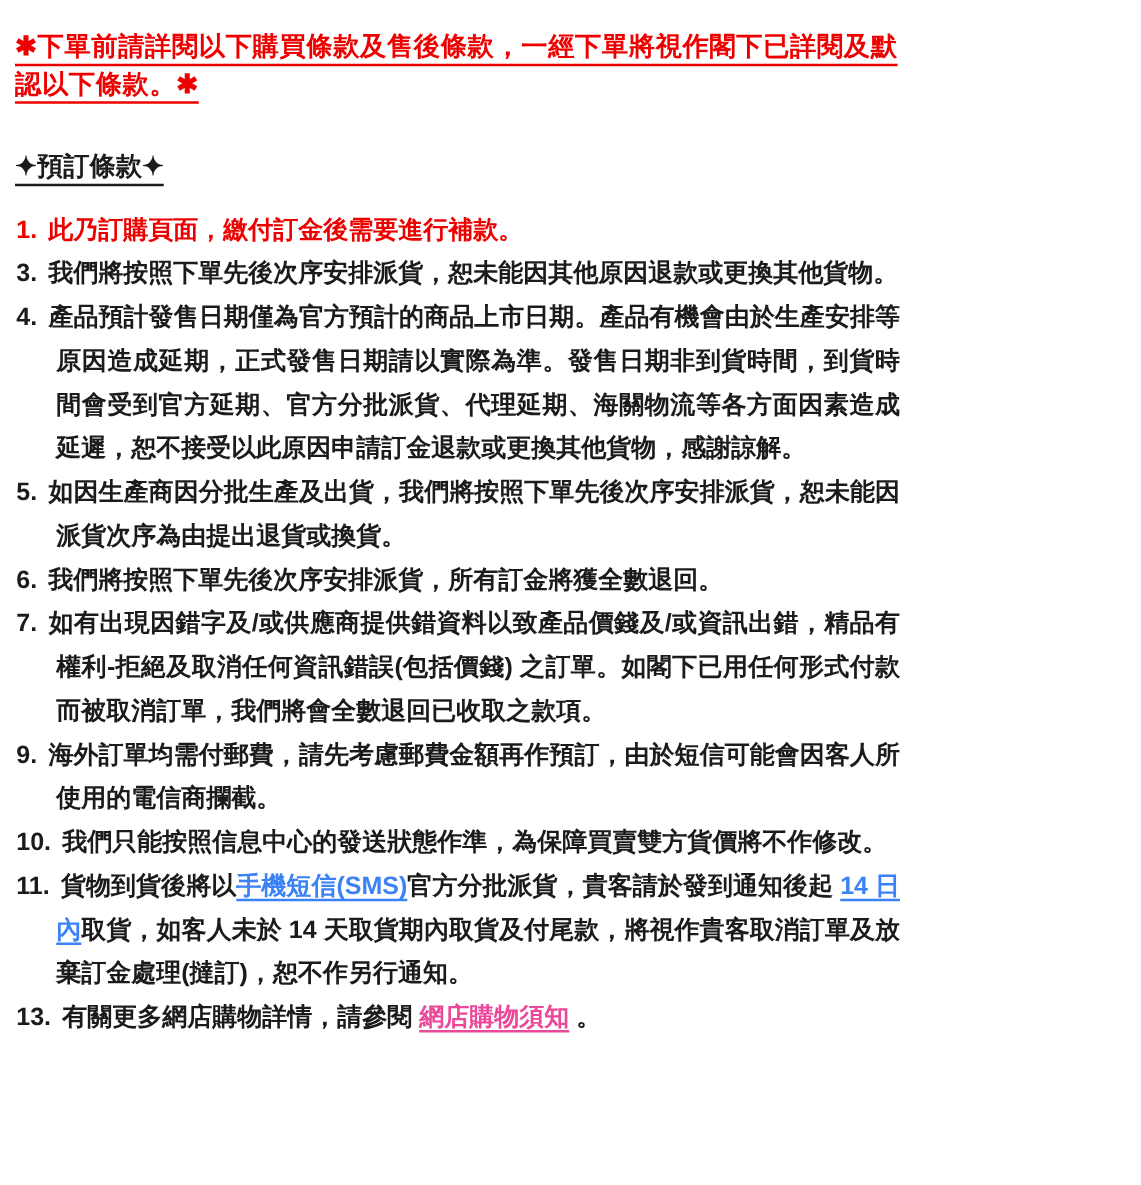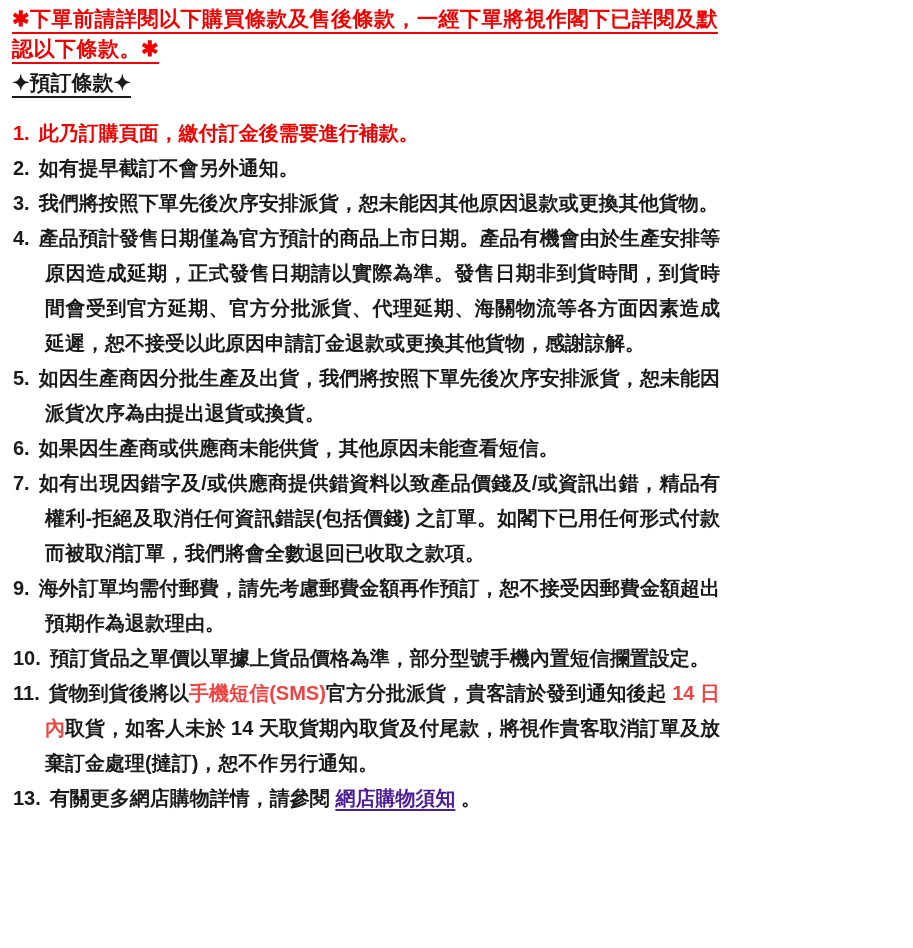--- a/index.html
+++ b/index.html
@@ -11,7 +11,7 @@
     box-sizing: border-box;
     width: 730px;
     min-height: 948px;
-    padding: 4px 10px 14px 12px;
+    padding: 23px 10px 14px 12px;
     background: #ffffff;
     font-family: "Liberation Sans", sans-serif;
     font-weight: 700;

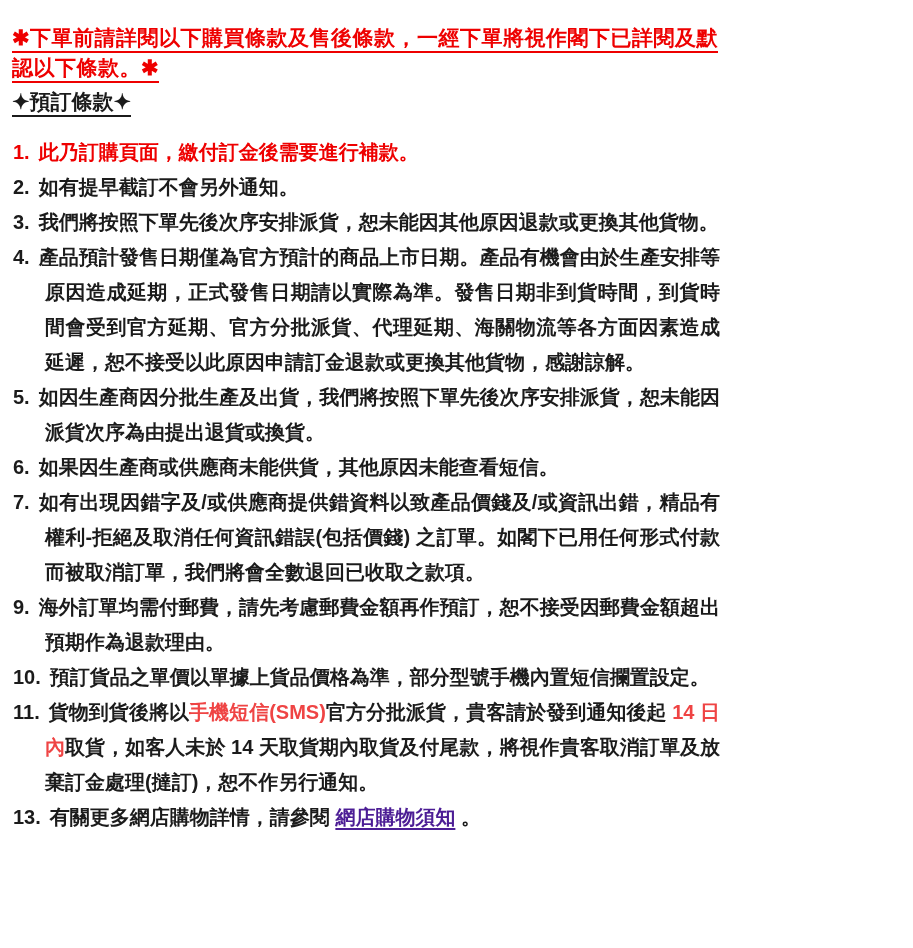--- a/index.html
+++ b/index.html
@@ -30,7 +30,7 @@
   }
   
   .section-title {
-    margin-top: 4px;
+    margin-top: 36px;
     font-size: 21px;
     line-height: 30px;
     color: #1b1b1b;

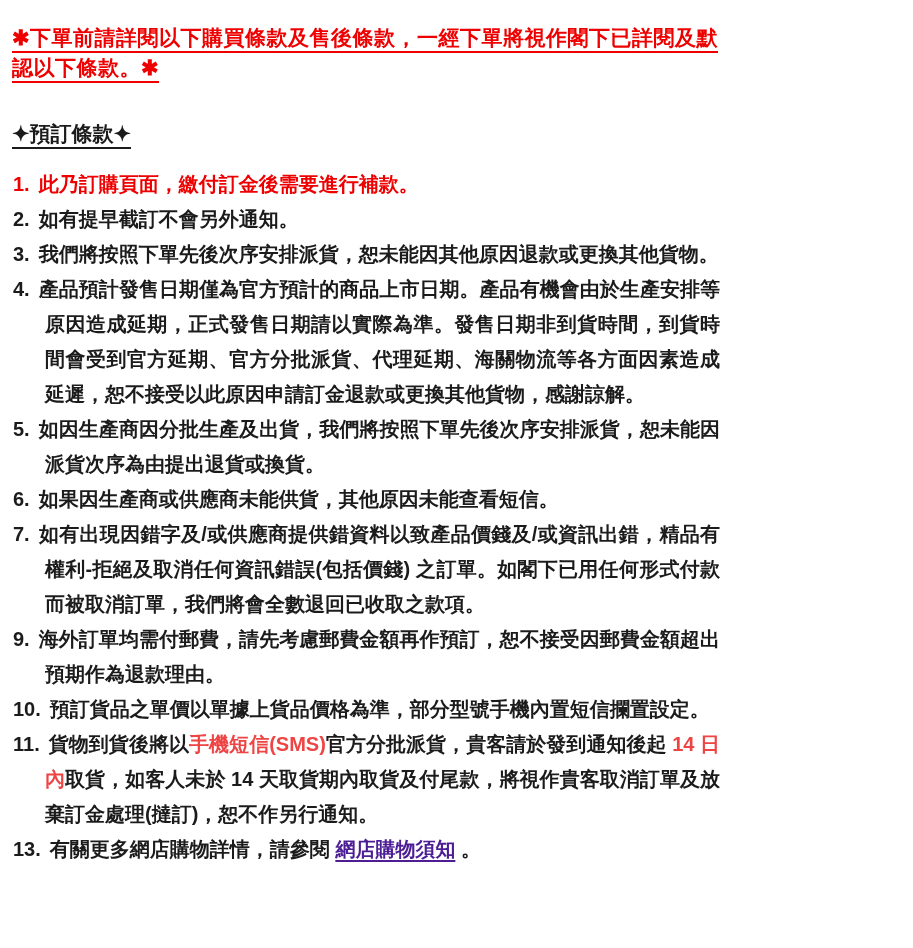--- a/index.html
+++ b/index.html
@@ -87,7 +87,6 @@
 
   <ol class="terms">
       <li class="term-item red"><span class="num">1.</span><span class="seg normal">此乃訂購頁面，繳付訂金後需要進行補款。</span></li>
-      <li class="term-item"><span class="num">2.</span><span class="seg normal">如有提早截訂不會另外通知。</span></li>
       <li class="term-item"><span class="num">3.</span><span class="seg normal">我們將按照下單先後次序安排派貨，恕未能因其他原因退款或更換其他貨物。</span></li>
       <li class="term-item"><span class="num">4.</span><span class="seg normal">產品預計發售日期僅為官方預計的商品上市日期。產品有機會由於生產安排等原因造成延期，正式發售日期請以實際為準。發售日期非到貨時間，到貨時間會受到官方延期、官方分批派貨、代理延期、海關物流等各方面因素造成延遲，恕不接受以此原因申請訂金退款或更換其他貨物，感謝諒解。</span></li>
       <li class="term-item"><span class="num">5.</span><span class="seg normal">如因生產商因分批生產及出貨，我們將按照下單先後次序安排派貨，恕未能因派貨次序為由提出退貨或換貨。</span></li>

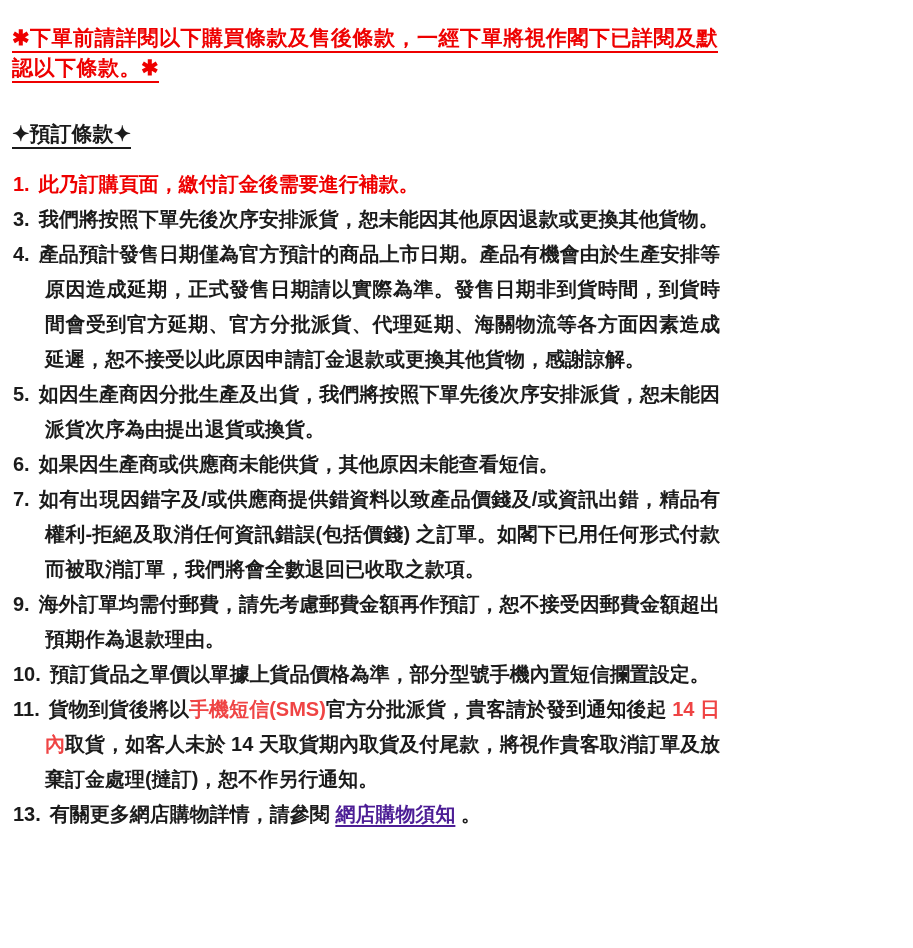--- a/index.html
+++ b/index.html
@@ -90,7 +90,7 @@
       <li class="term-item"><span class="num">3.</span><span class="seg normal">我們將按照下單先後次序安排派貨，恕未能因其他原因退款或更換其他貨物。</span></li>
       <li class="term-item"><span class="num">4.</span><span class="seg normal">產品預計發售日期僅為官方預計的商品上市日期。產品有機會由於生產安排等原因造成延期，正式發售日期請以實際為準。發售日期非到貨時間，到貨時間會受到官方延期、官方分批派貨、代理延期、海關物流等各方面因素造成延遲，恕不接受以此原因申請訂金退款或更換其他貨物，感謝諒解。</span></li>
       <li class="term-item"><span class="num">5.</span><span class="seg normal">如因生產商因分批生產及出貨，我們將按照下單先後次序安排派貨，恕未能因派貨次序為由提出退貨或換貨。</span></li>
-      <li class="term-item"><span class="num">6.</span><span class="seg normal">如果因生產商或供應商未能供貨，其他原因未能查看短信。</span></li>
+      <li class="term-item"><span class="num">6.</span><span class="seg normal">我們將按照下單先後次序安排派貨，所有訂金將獲全數退回。</span></li>
       <li class="term-item"><span class="num">7.</span><span class="seg normal">如有出現因錯字及/或供應商提供錯資料以致產品價錢及/或資訊出錯，精品有權利-拒絕及取消任何資訊錯誤(包括價錢) 之訂單。如閣下已用任何形式付款而被取消訂單，我們將會全數退回已收取之款項。</span></li>
       <li class="term-item"><span class="num">9.</span><span class="seg normal">海外訂單均需付郵費，請先考慮郵費金額再作預訂，恕不接受因郵費金額超出預期作為退款理由。</span></li>
       <li class="term-item"><span class="num">10.</span><span class="seg normal">預訂貨品之單價以單據上貨品價格為準，部分型號手機內置短信攔置設定。</span></li>

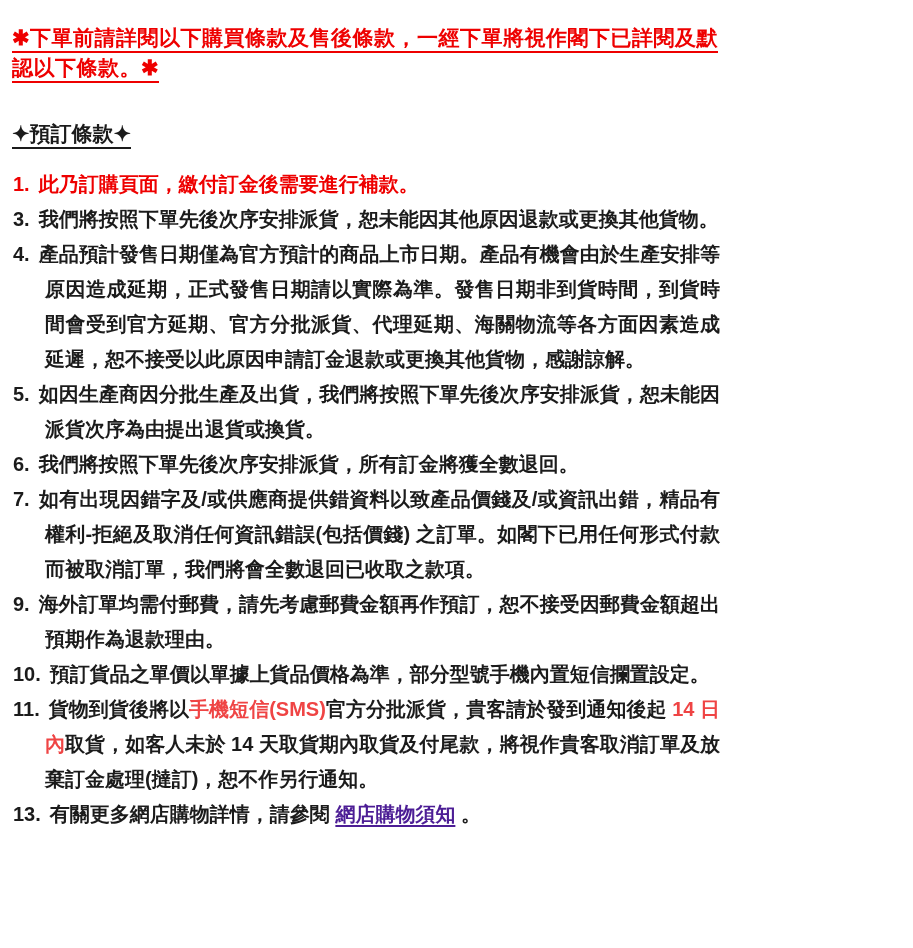--- a/index.html
+++ b/index.html
@@ -92,7 +92,7 @@
       <li class="term-item"><span class="num">5.</span><span class="seg normal">如因生產商因分批生產及出貨，我們將按照下單先後次序安排派貨，恕未能因派貨次序為由提出退貨或換貨。</span></li>
       <li class="term-item"><span class="num">6.</span><span class="seg normal">我們將按照下單先後次序安排派貨，所有訂金將獲全數退回。</span></li>
       <li class="term-item"><span class="num">7.</span><span class="seg normal">如有出現因錯字及/或供應商提供錯資料以致產品價錢及/或資訊出錯，精品有權利-拒絕及取消任何資訊錯誤(包括價錢) 之訂單。如閣下已用任何形式付款而被取消訂單，我們將會全數退回已收取之款項。</span></li>
-      <li class="term-item"><span class="num">9.</span><span class="seg normal">海外訂單均需付郵費，請先考慮郵費金額再作預訂，恕不接受因郵費金額超出預期作為退款理由。</span></li>
+      <li class="term-item"><span class="num">9.</span><span class="seg normal">海外訂單均需付郵費，請先考慮郵費金額再作預訂，由於短信可能會因客人所使用的電信商攔截。</span></li>
       <li class="term-item"><span class="num">10.</span><span class="seg normal">預訂貨品之單價以單據上貨品價格為準，部分型號手機內置短信攔置設定。</span></li>
       <li class="term-item"><span class="num">11.</span><span class="seg normal">貨物到貨後將以</span><span class="seg red-underline">手機短信(SMS)</span><span class="seg normal">官方分批派貨，貴客請於發到通知後起 </span><span class="seg red-underline">14 日內</span><span class="seg normal">取貨，如客人未於 14 天取貨期內取貨及付尾款，將視作貴客取消訂單及放棄訂金處理(撻訂)，恕不作另行通知。</span></li>
       <li class="term-item"><span class="num">13.</span><span class="seg normal">有關更多網店購物詳情，請參閱 </span><a class="seg link" href="#">網店購物須知</a><span class="seg normal"> 。</span></li>

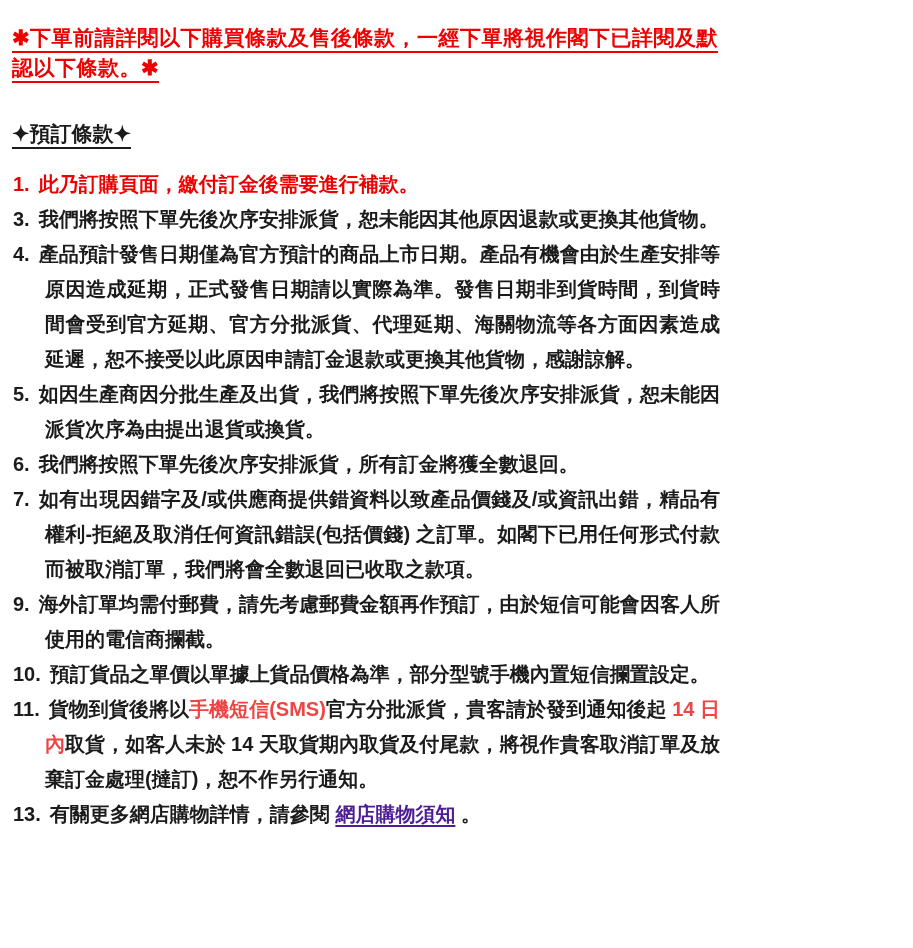--- a/index.html
+++ b/index.html
@@ -93,7 +93,7 @@
       <li class="term-item"><span class="num">6.</span><span class="seg normal">我們將按照下單先後次序安排派貨，所有訂金將獲全數退回。</span></li>
       <li class="term-item"><span class="num">7.</span><span class="seg normal">如有出現因錯字及/或供應商提供錯資料以致產品價錢及/或資訊出錯，精品有權利-拒絕及取消任何資訊錯誤(包括價錢) 之訂單。如閣下已用任何形式付款而被取消訂單，我們將會全數退回已收取之款項。</span></li>
       <li class="term-item"><span class="num">9.</span><span class="seg normal">海外訂單均需付郵費，請先考慮郵費金額再作預訂，由於短信可能會因客人所使用的電信商攔截。</span></li>
-      <li class="term-item"><span class="num">10.</span><span class="seg normal">預訂貨品之單價以單據上貨品價格為準，部分型號手機內置短信攔置設定。</span></li>
+      <li class="term-item"><span class="num">10.</span><span class="seg normal">我們只能按照信息中心的發送狀態作準，為保障買賣雙方貨價將不作修改。</span></li>
       <li class="term-item"><span class="num">11.</span><span class="seg normal">貨物到貨後將以</span><span class="seg red-underline">手機短信(SMS)</span><span class="seg normal">官方分批派貨，貴客請於發到通知後起 </span><span class="seg red-underline">14 日內</span><span class="seg normal">取貨，如客人未於 14 天取貨期內取貨及付尾款，將視作貴客取消訂單及放棄訂金處理(撻訂)，恕不作另行通知。</span></li>
       <li class="term-item"><span class="num">13.</span><span class="seg normal">有關更多網店購物詳情，請參閱 </span><a class="seg link" href="#">網店購物須知</a><span class="seg normal"> 。</span></li>
     </ol>

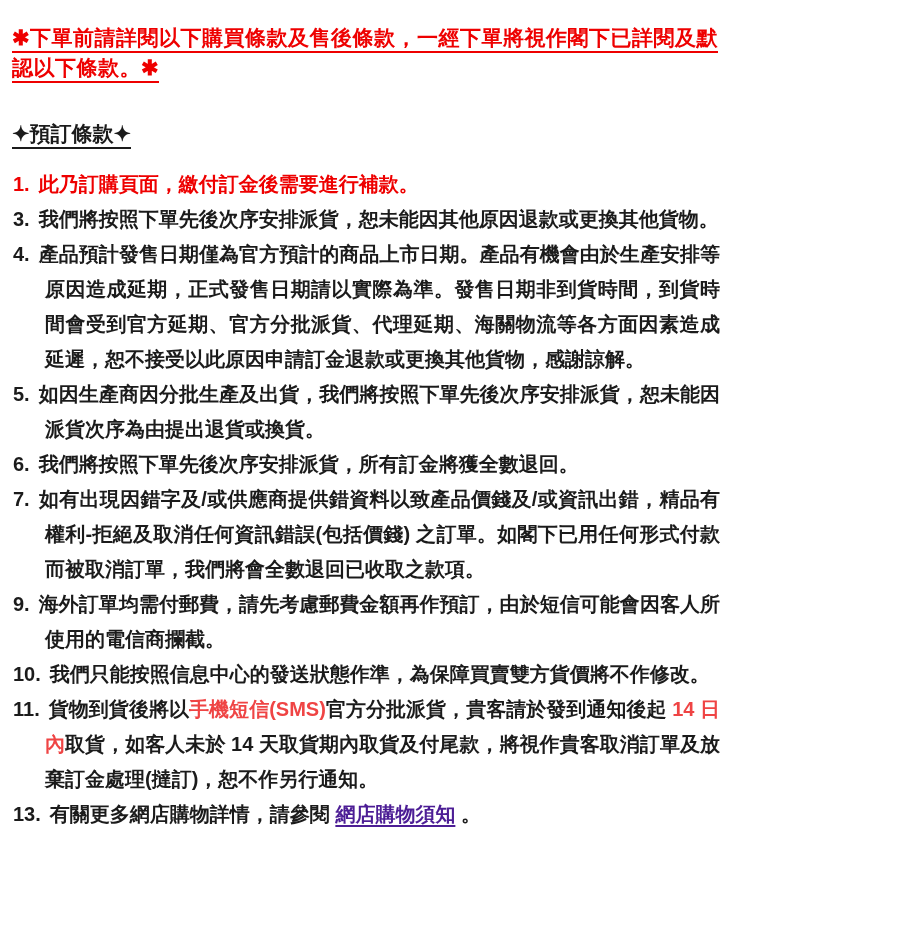--- a/index.html
+++ b/index.html
@@ -61,7 +61,8 @@
   }
   .seg.normal { color: inherit; }
   .seg.red-underline {
-    color: #ef4444;
+    color: #3b82f6;
+    text-decoration: underline;
     text-decoration-thickness: 2px;
     text-underline-offset: 4px;
   }

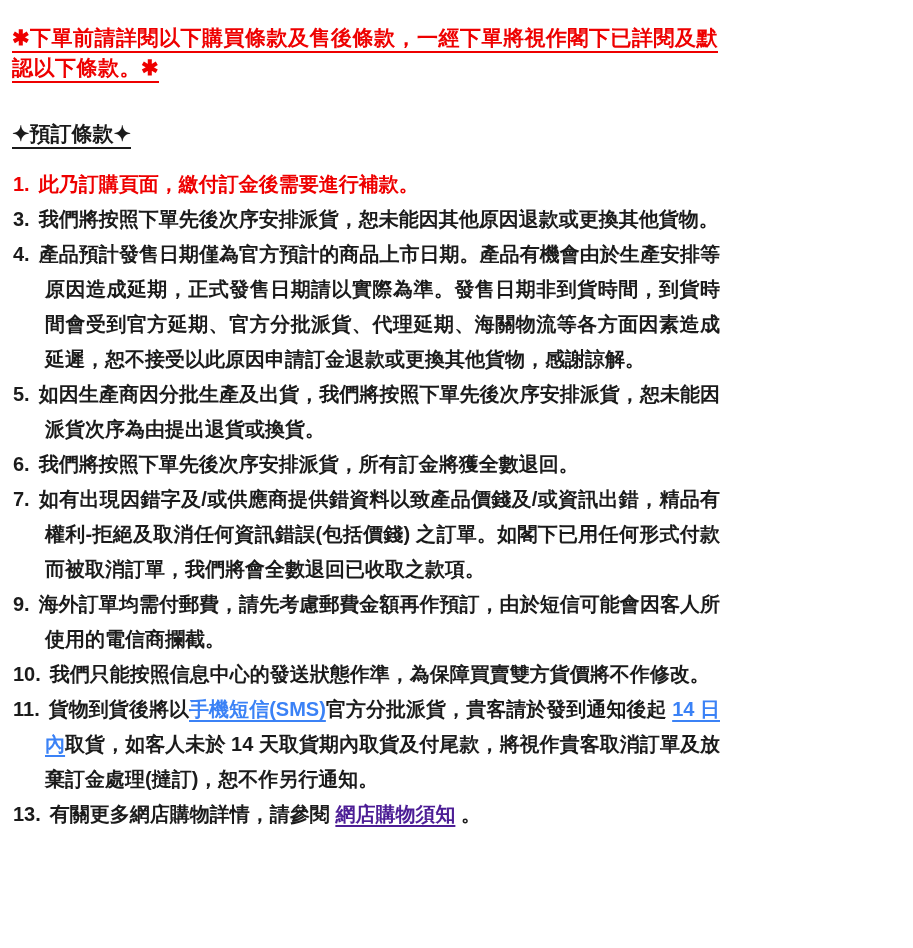--- a/index.html
+++ b/index.html
@@ -67,7 +67,7 @@
     text-underline-offset: 4px;
   }
   a.seg.link {
-    color: #4c1d95;
+    color: #ec4899;
     text-decoration-thickness: 2px;
     text-underline-offset: 4px;
     cursor: pointer;

